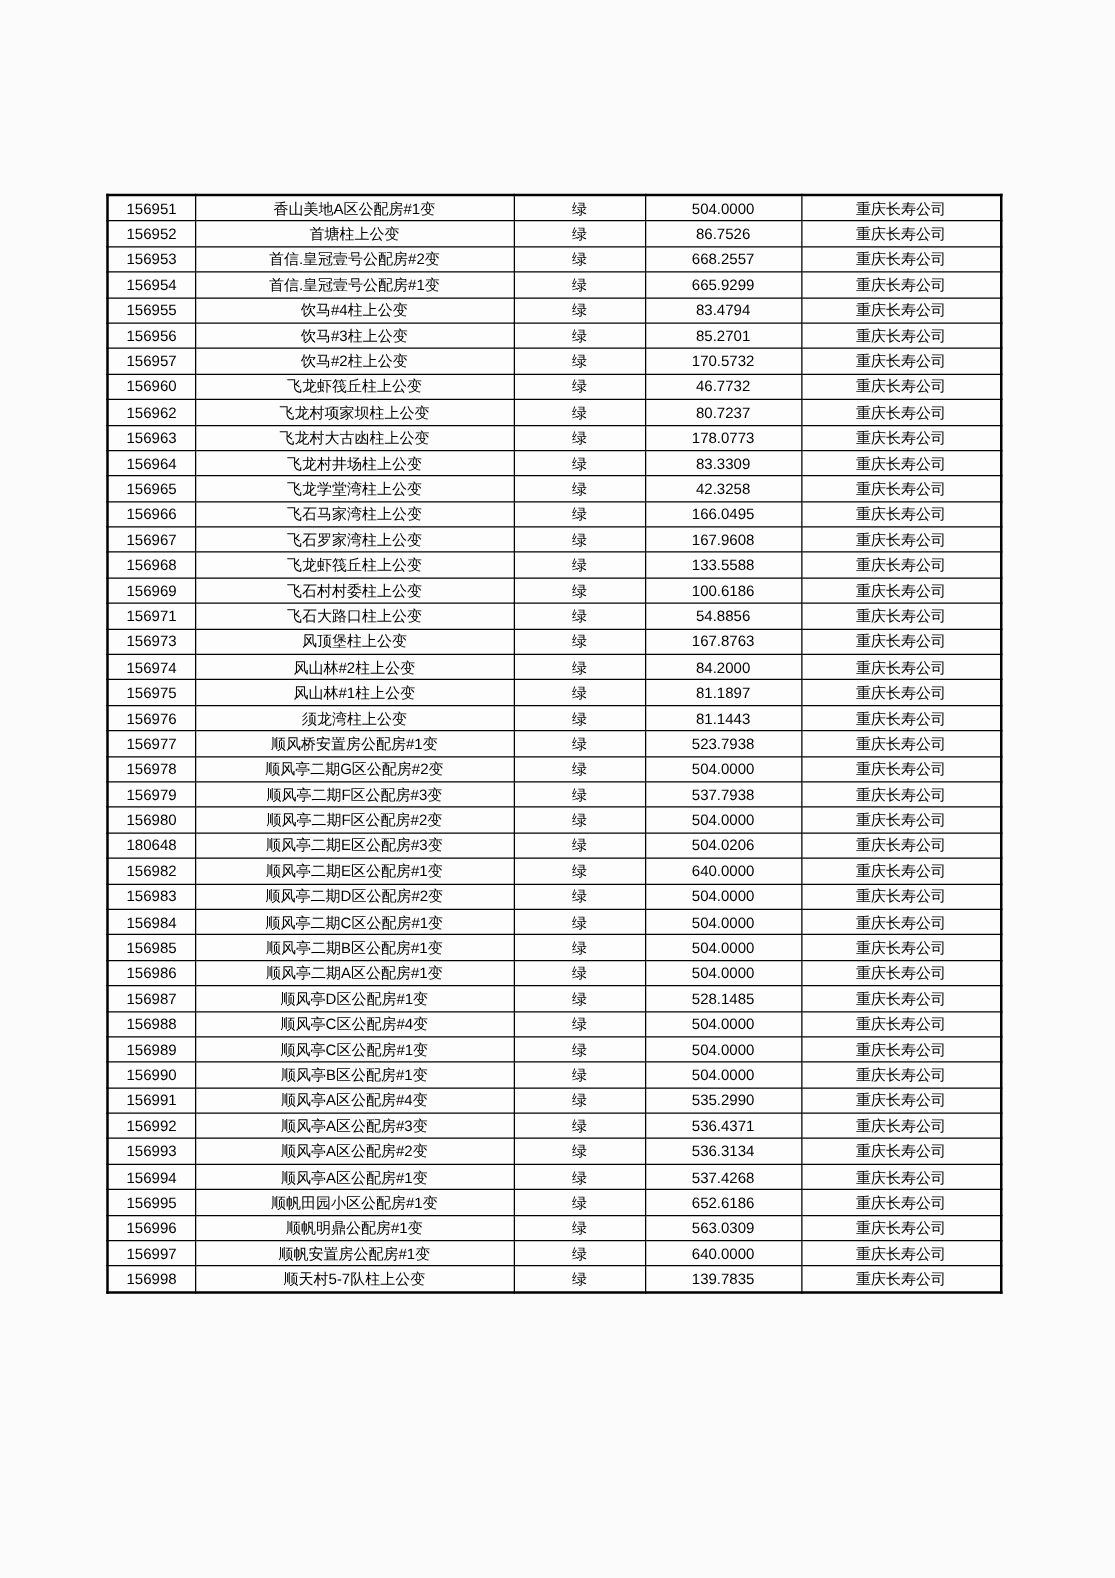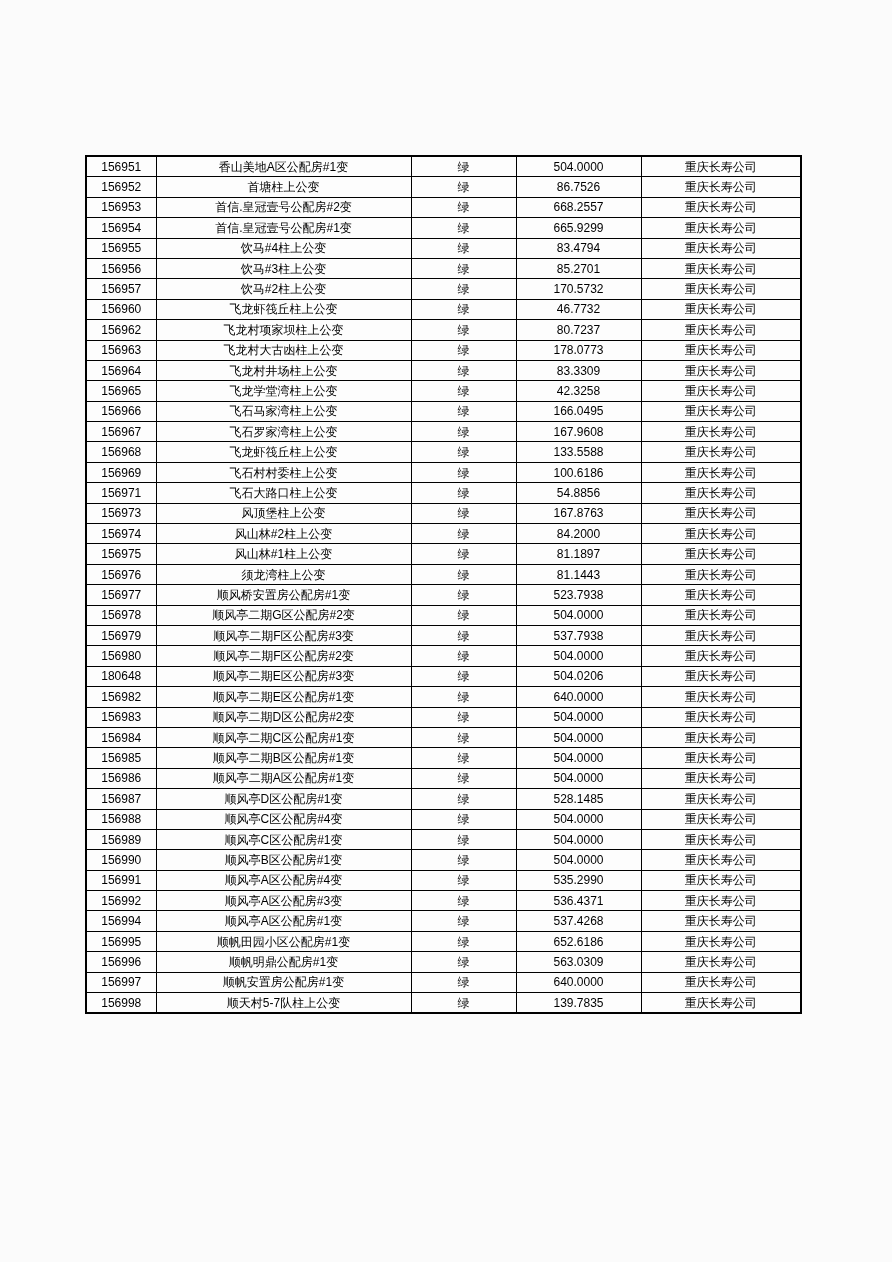--- a/index.html
+++ b/index.html
@@ -317,6 +317,13 @@
           <td>重庆长寿公司</td>
         </tr>
         <tr>
+          <td>156993</td>
+          <td>顺风亭A区公配房#2变</td>
+          <td>绿</td>
+          <td>536.3134</td>
+          <td>重庆长寿公司</td>
+        </tr>
+        <tr>
           <td>156994</td>
           <td>顺风亭A区公配房#1变</td>
           <td>绿</td>

